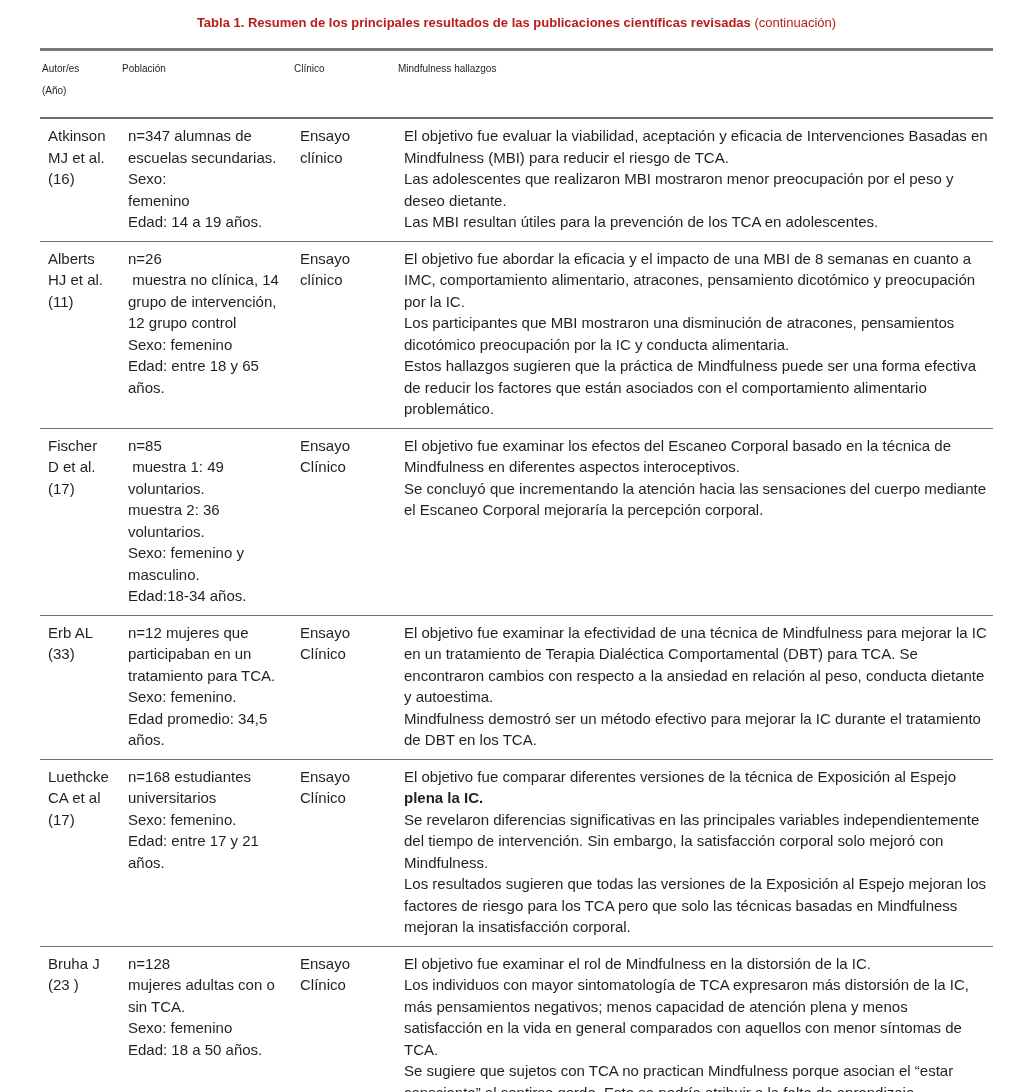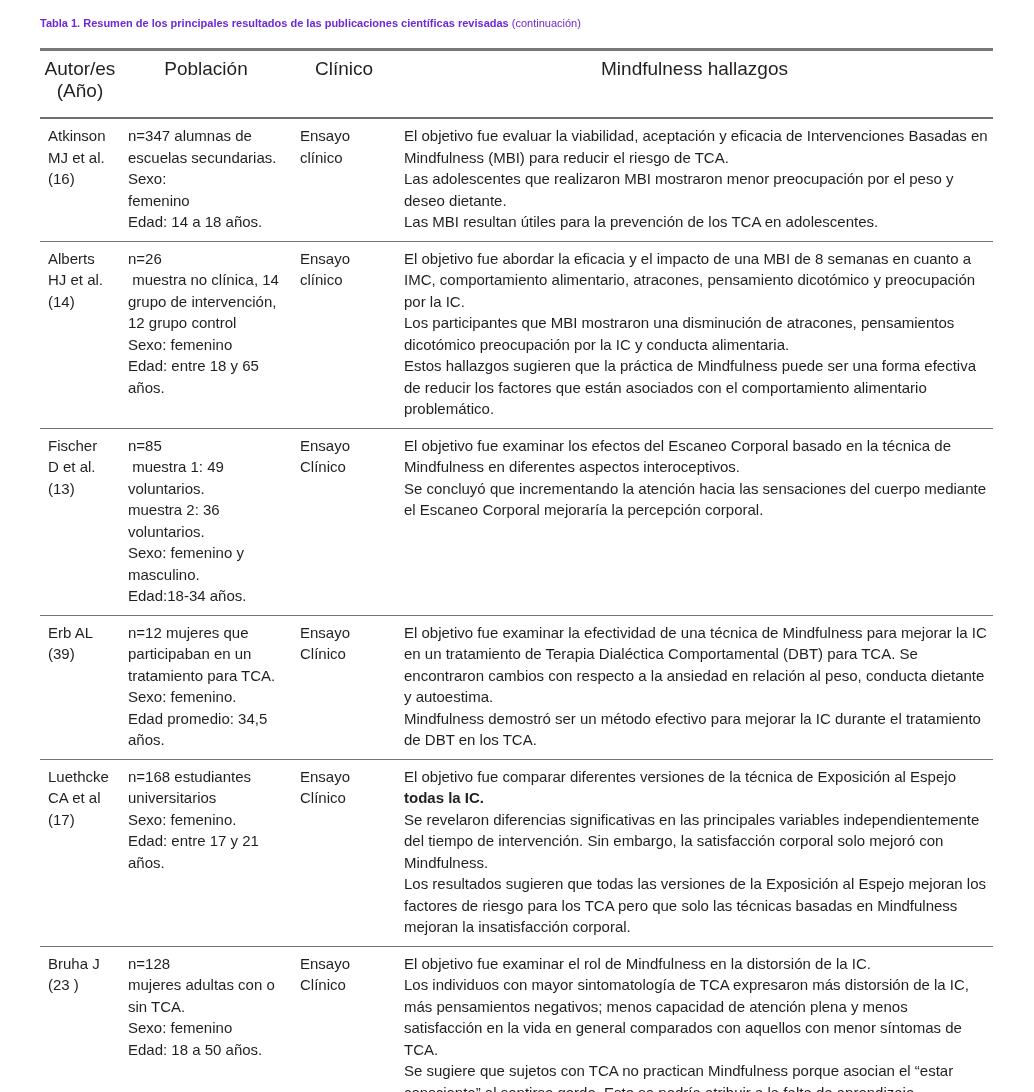--- a/index.html
+++ b/index.html
@@ -23,11 +23,11 @@
     width: 953px;
   }
   .table-title {
-    text-align: left;
-    font-size: 11px;
+    text-align: center;
+    font-size: 13px;
     line-height: 22px;
     margin: 2px 0 14px 0;
-    color: #6d28d9;
+    color: #b91c1c;
   }
   .table-title .t-bold { font-weight: bold; }
   .table-title .t-normal { font-weight: normal; }

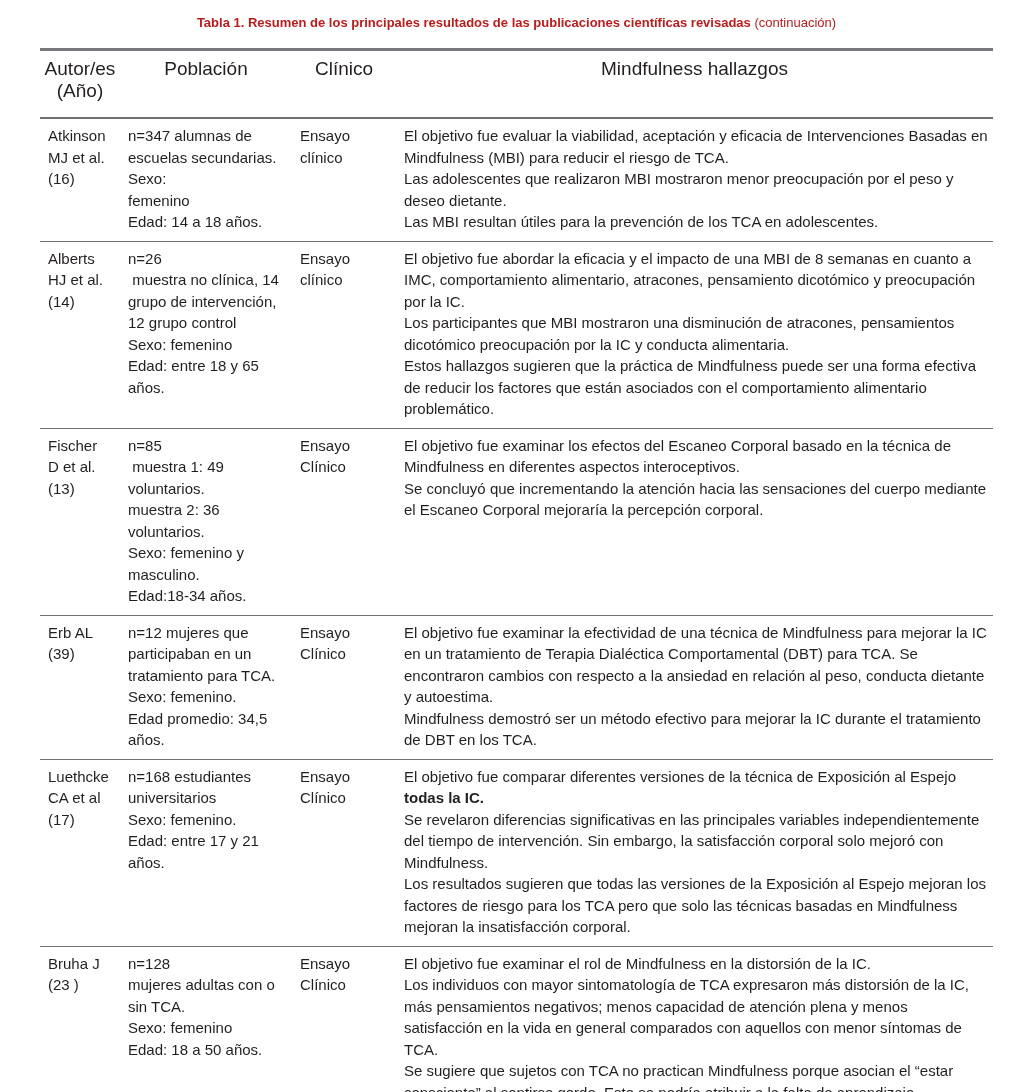--- a/index.html
+++ b/index.html
@@ -47,11 +47,11 @@
   thead tr { border-bottom: 2px solid #6e6f72; }
   thead th {
     font-weight: normal;
-    text-align: center;
+    text-align: left;
     vertical-align: top;
     white-space: pre-line;
     padding: 7px 2px 16px 2px;
-    font-size: 19px;
+    font-size: 10px;
   }
   tbody tr { border-top: 1px solid #737373; }
   tbody td {

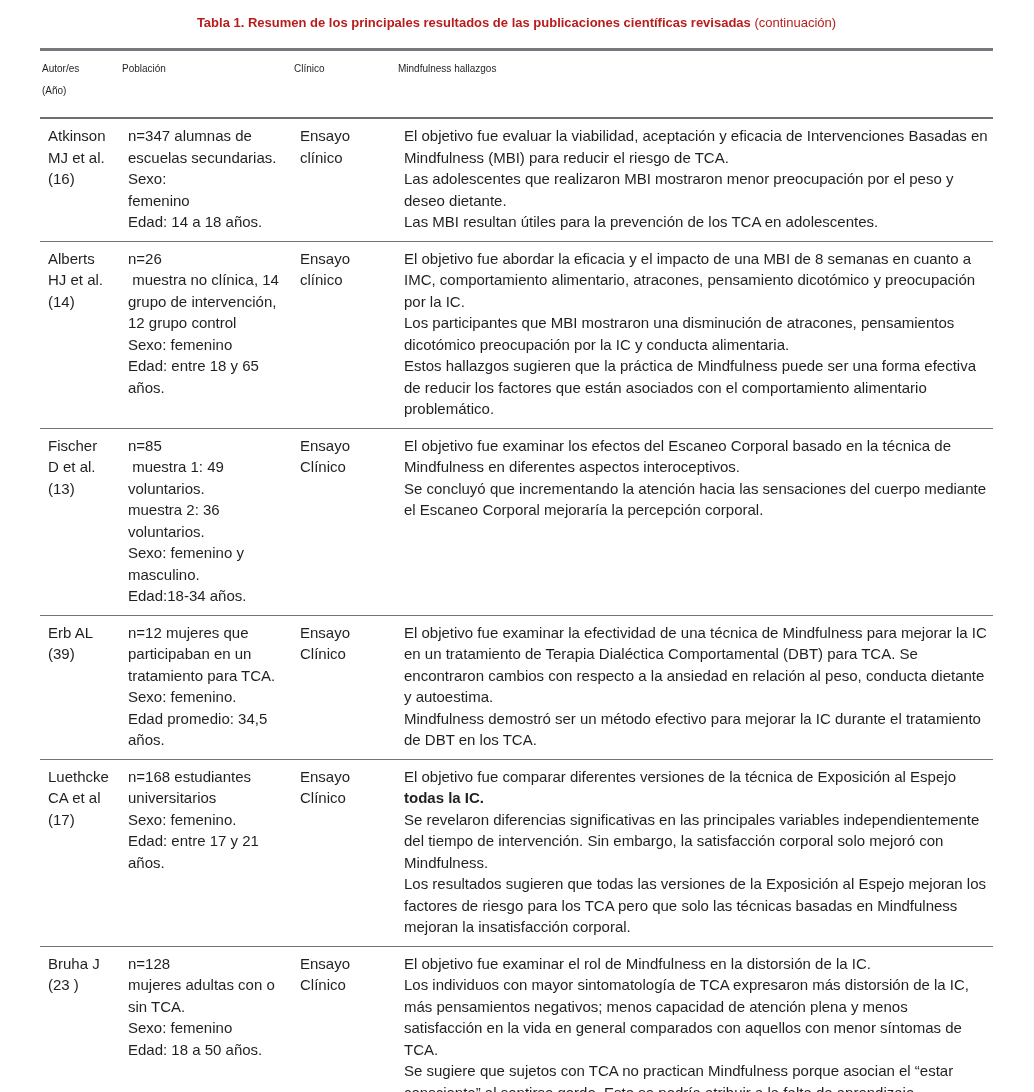--- a/index.html
+++ b/index.html
@@ -97,7 +97,7 @@
 escuelas secundarias.
 Sexo:
 femenino
-Edad: 14 a 18 años.</td>
+Edad: 14 a 19 años.</td>
             <td>Ensayo
 clínico</td>
             <td>El objetivo fue evaluar la viabilidad, aceptación y eficacia de Intervenciones Basadas en Mindfulness (MBI) para reducir el riesgo de TCA.

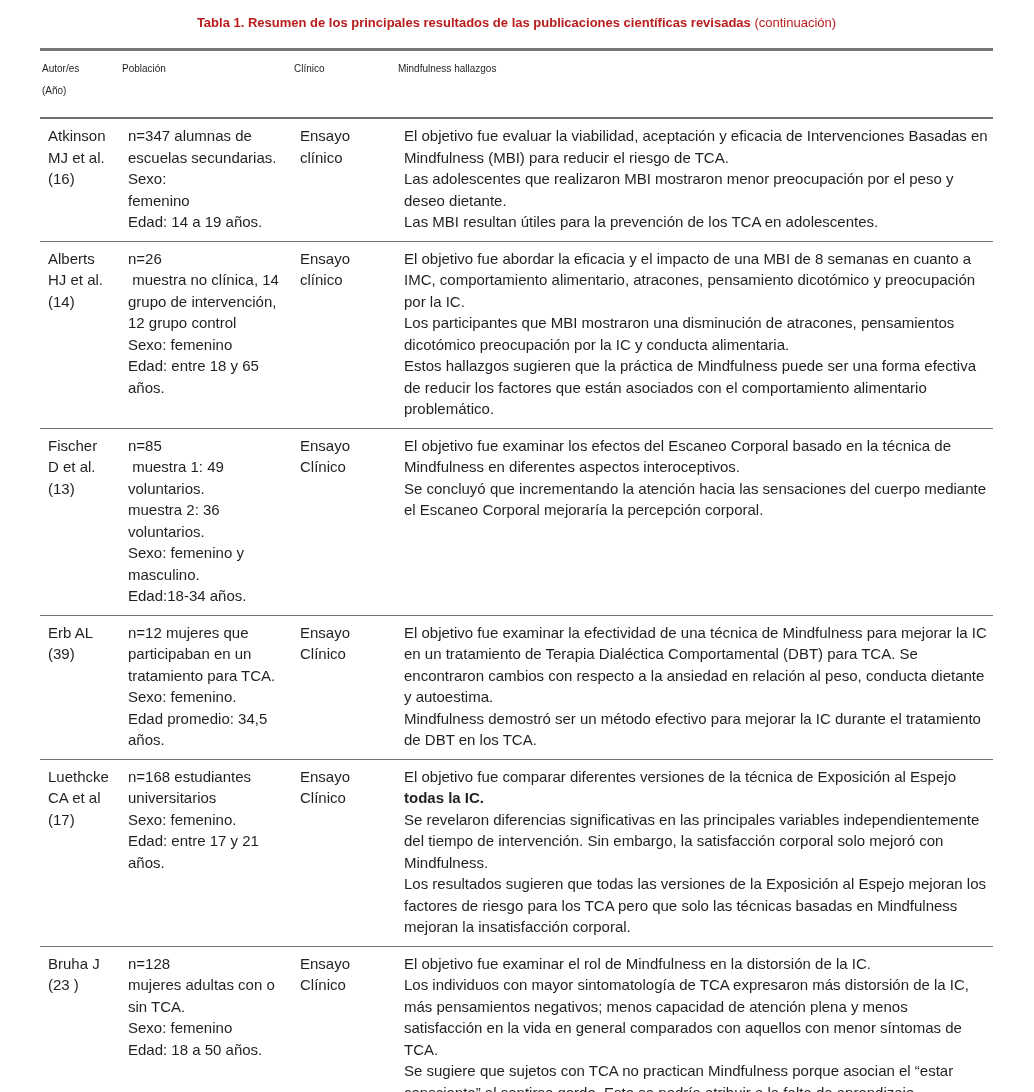--- a/index.html
+++ b/index.html
@@ -107,7 +107,7 @@
           <tr>
             <td>Alberts
 HJ et al.
-(14)</td>
+(11)</td>
             <td>n=26
 &nbsp;muestra no clínica, 14
 grupo de intervención,

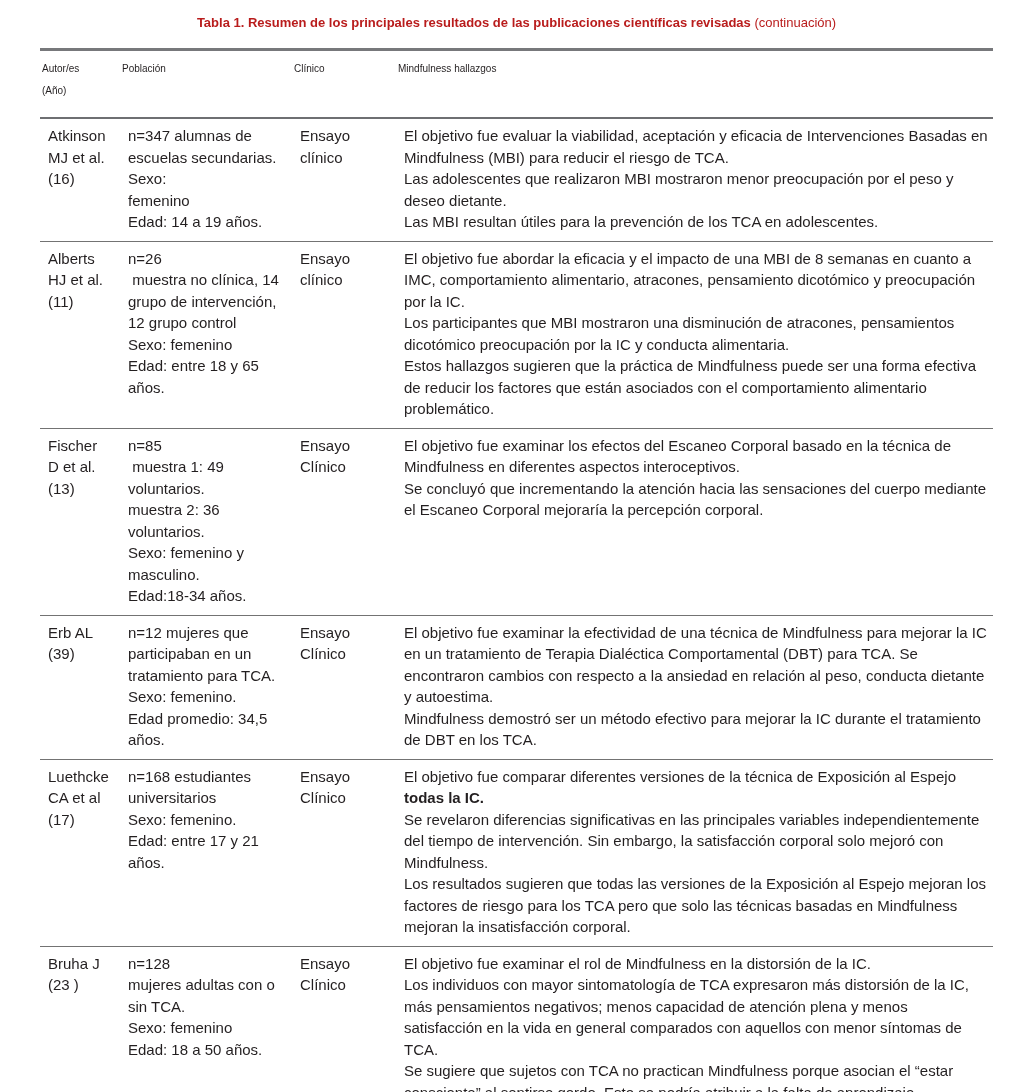--- a/index.html
+++ b/index.html
@@ -124,7 +124,7 @@
           <tr>
             <td>Fischer
 D et al.
-(13)</td>
+(17)</td>
             <td>n=85
 &nbsp;muestra 1: 49
 voluntarios.

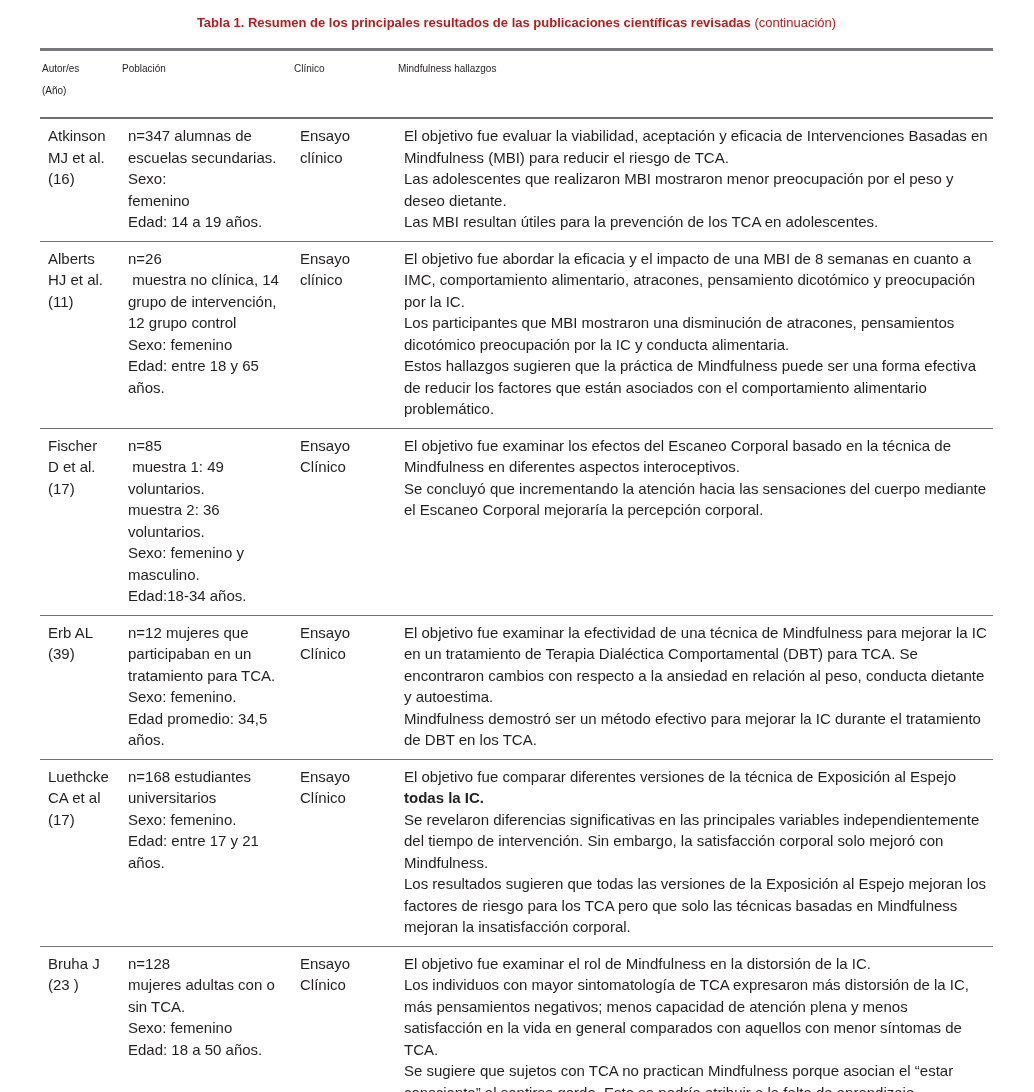--- a/index.html
+++ b/index.html
@@ -140,7 +140,7 @@
           </tr>
           <tr>
             <td>Erb AL
-(39)</td>
+(33)</td>
             <td>n=12 mujeres que
 participaban en un
 tratamiento para TCA.

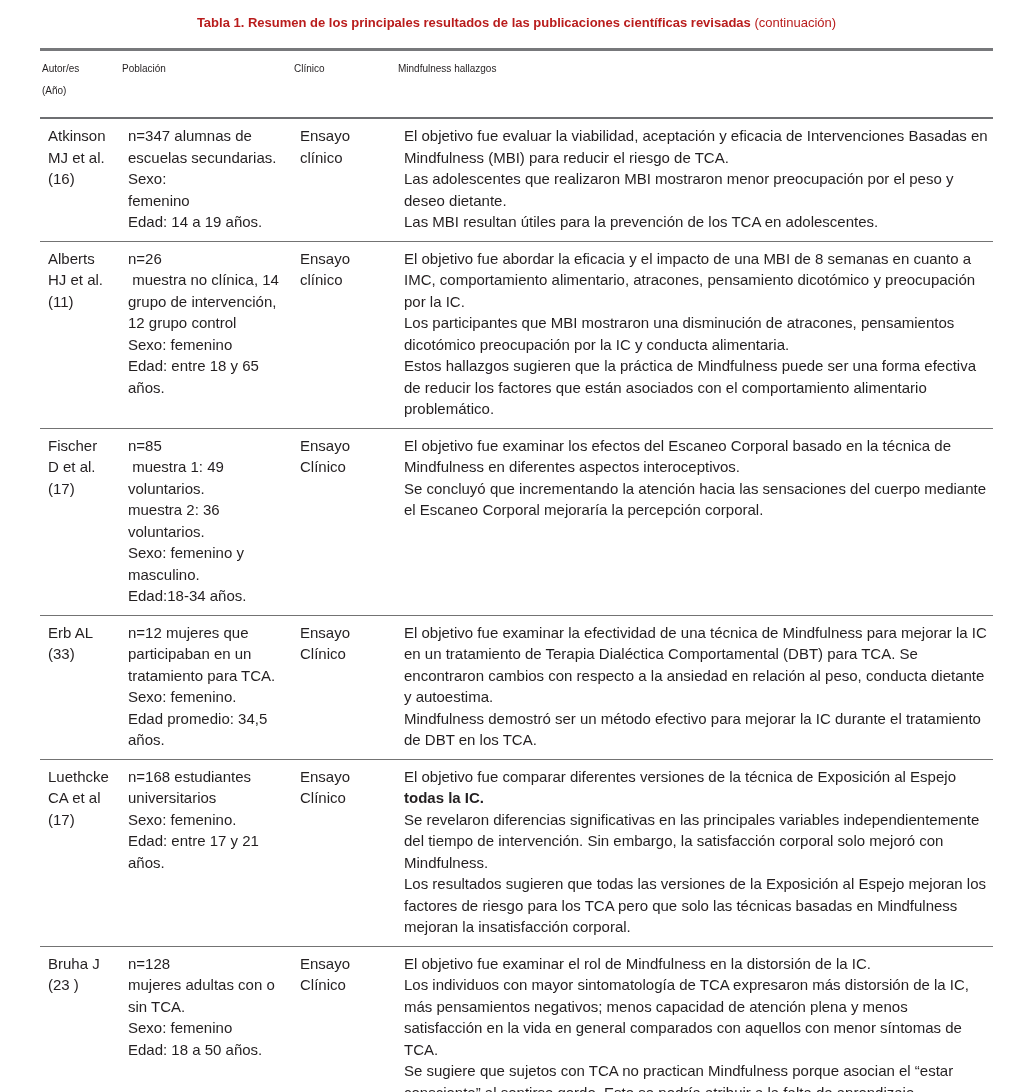--- a/index.html
+++ b/index.html
@@ -163,7 +163,7 @@
 años.</td>
             <td>Ensayo
 Clínico</td>
-            <td>El objetivo fue comparar diferentes versiones de la técnica de Exposición al Espejo <b>todas la IC.</b>
+            <td>El objetivo fue comparar diferentes versiones de la técnica de Exposición al Espejo <b>plena la IC.</b>
 Se revelaron diferencias significativas en las principales variables independientemente del tiempo de intervención. Sin embargo, la satisfacción corporal solo mejoró con Mindfulness.
 Los resultados sugieren que todas las versiones de la Exposición al Espejo mejoran los factores de riesgo para los TCA pero que solo las técnicas basadas en Mindfulness mejoran la insatisfacción corporal.</td>
           </tr>

